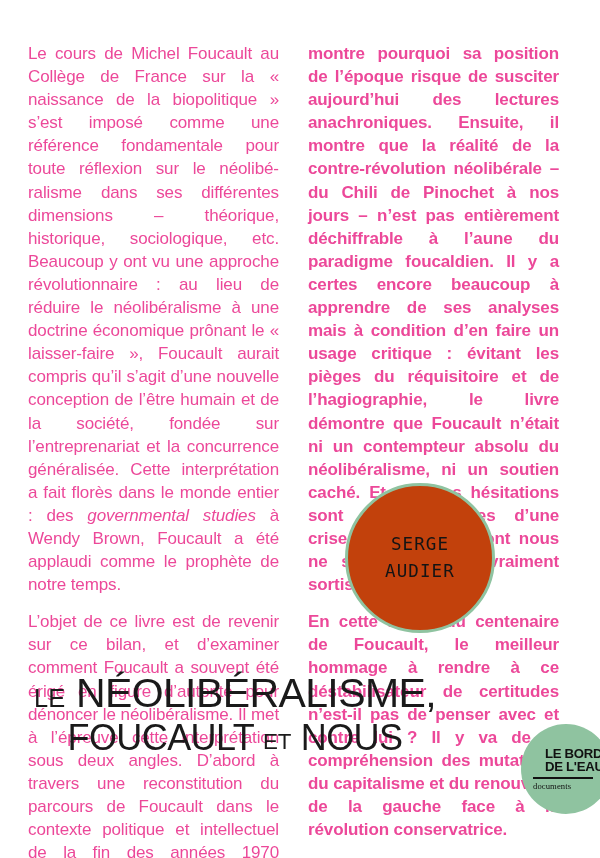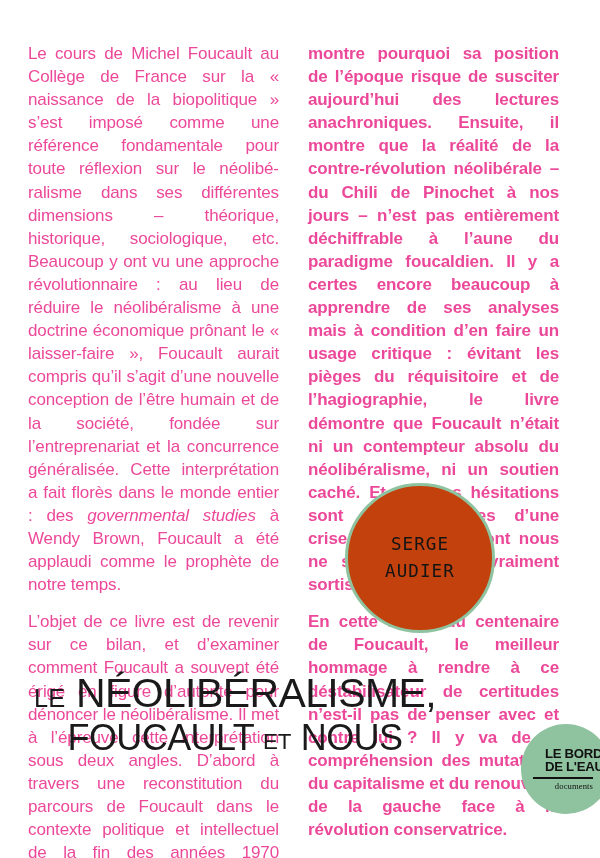--- a/index.html
+++ b/index.html
@@ -142,7 +142,7 @@
     line-height: 10px;
     letter-spacing: 0.1px;
     color: #111111;
-    text-align: right;
+    text-align: left;
     white-space: nowrap;
   }
 </style>

